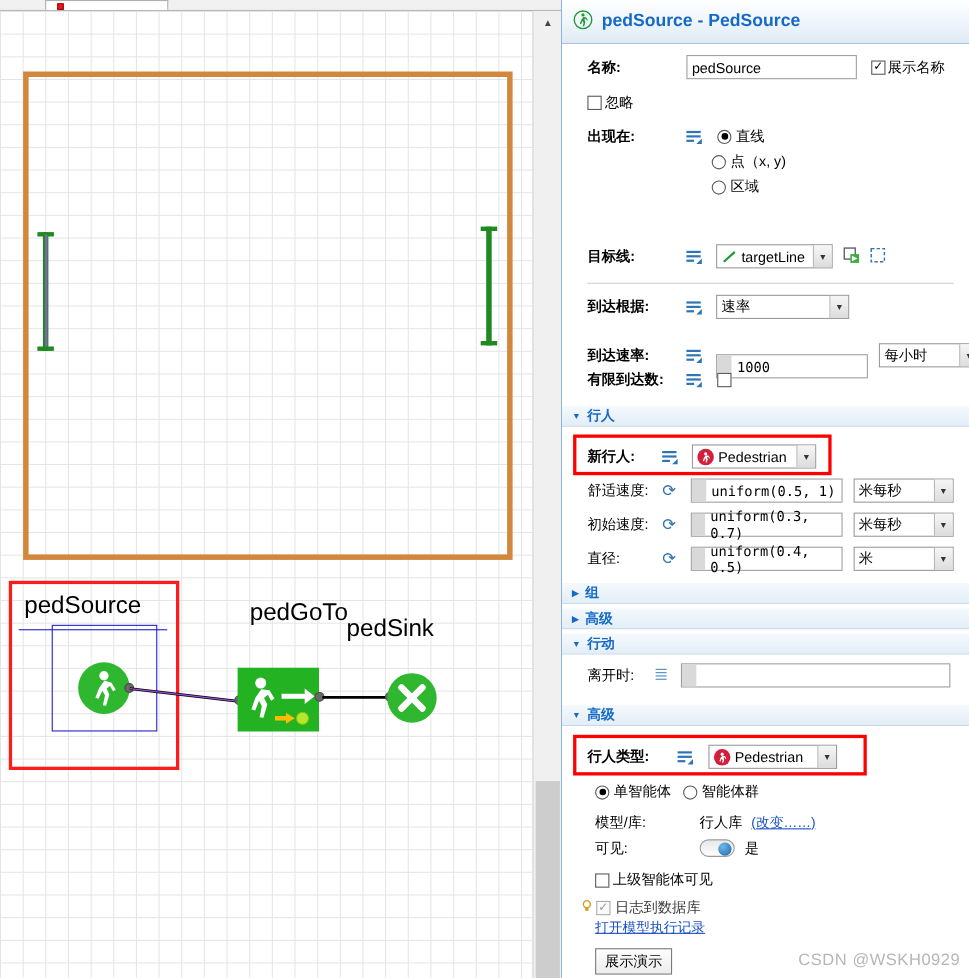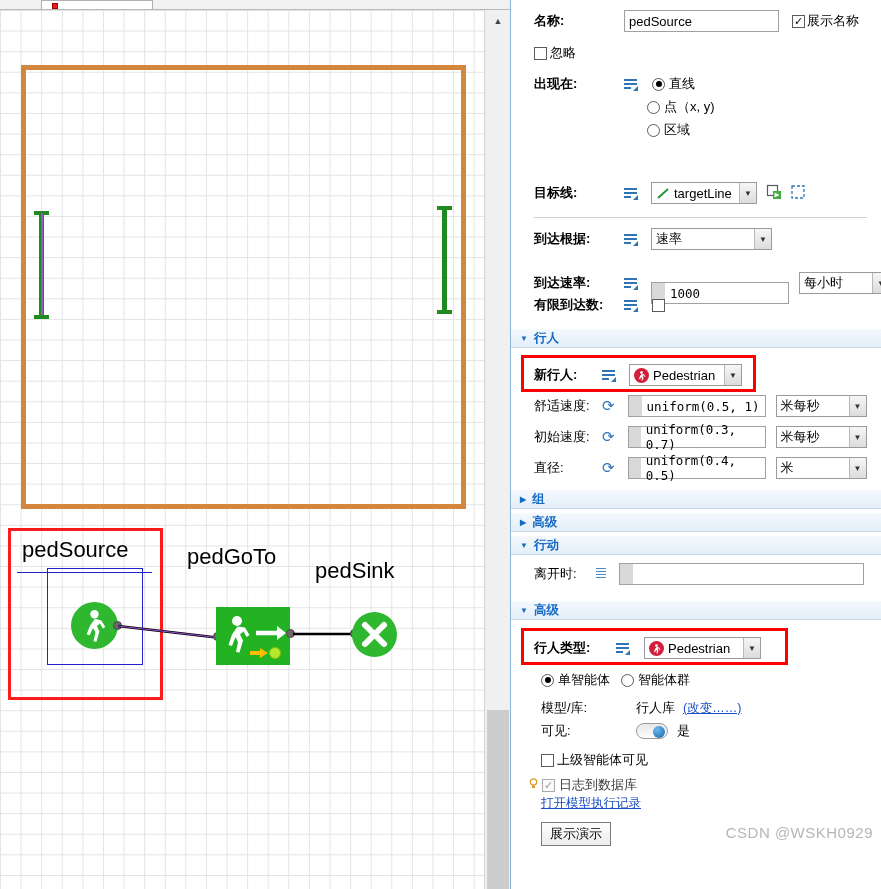--- a/index.html
+++ b/index.html
@@ -295,6 +295,16 @@
 
   <div id="props">
 
+    <div id="props-title">
+      <span>
+        <svg width="18" height="18" viewBox="0 0 18 18" aria-hidden="true">
+          <circle cx="9" cy="9" r="8" fill="none" stroke="#1f9b35" stroke-width="1.3"></circle>
+          <circle cx="9" cy="4.6" r="1.5" fill="#1f9b35"></circle>
+          <path d="M9.3 6.4 L7.4 9.2 L6.1 12.6 L7.3 13 L8.6 9.8 L9.5 11.6 L8.8 14.9 L10 15.1 L11.2 10.9 L10.2 9 L11.5 7.9 L12.6 9.8 L13.5 9.1 L11.8 6.6 Z" fill="#1f9b35"></path>
+        </svg>
+      </span>
+      <span class="ttl">pedSource - PedSource</span>
+    </div>
 
     <div id="props-body">
 

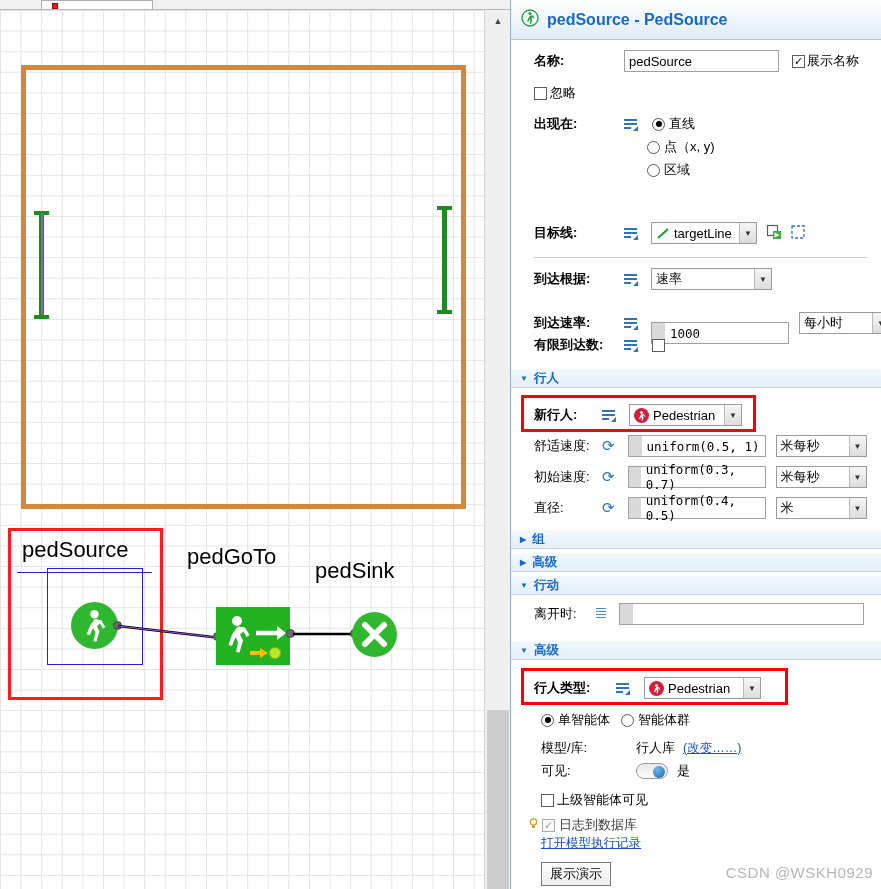--- a/index.html
+++ b/index.html
@@ -259,7 +259,7 @@
       </svg>
       <div class="conn-dot" style="left:213px; top:622px;"></div>
 
-      <div class="node-label" style="left:187px; top:534px;">pedGoTo</div>
+      <div class="node-label" style="left:187px; top:534px;padding-left:40px;">pedGoTo</div>
       <div class="square-node" style="left:216px; top:597px; width:74px; height:58px;">
         <svg viewBox="0 0 74 58" width="74" height="58" aria-hidden="true">
           <circle cx="21" cy="14" r="5" fill="#ffffff"></circle>

